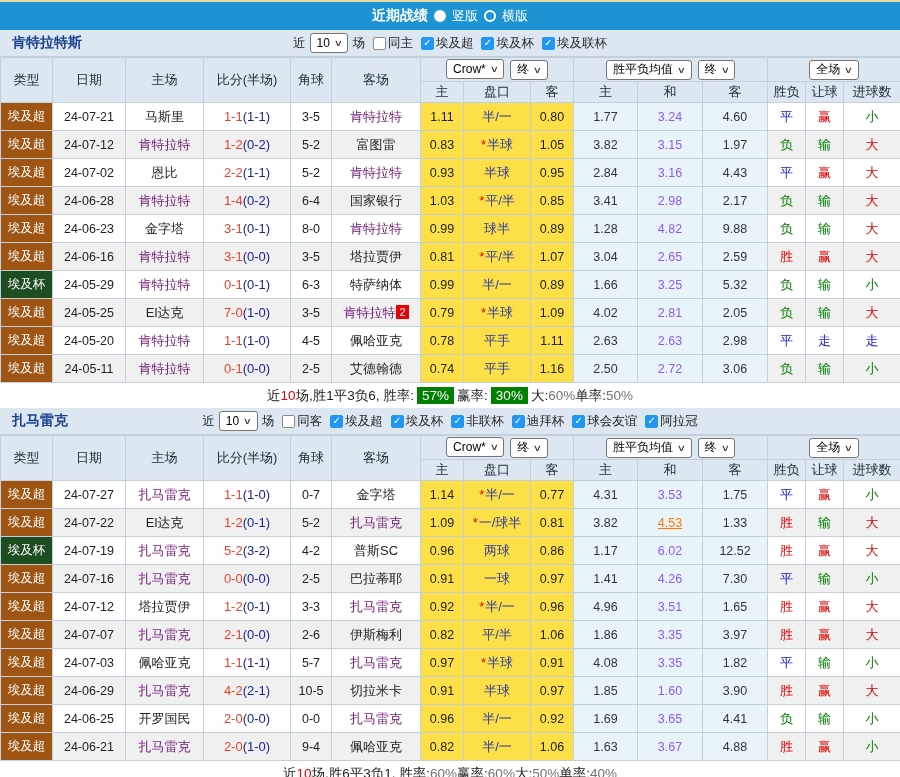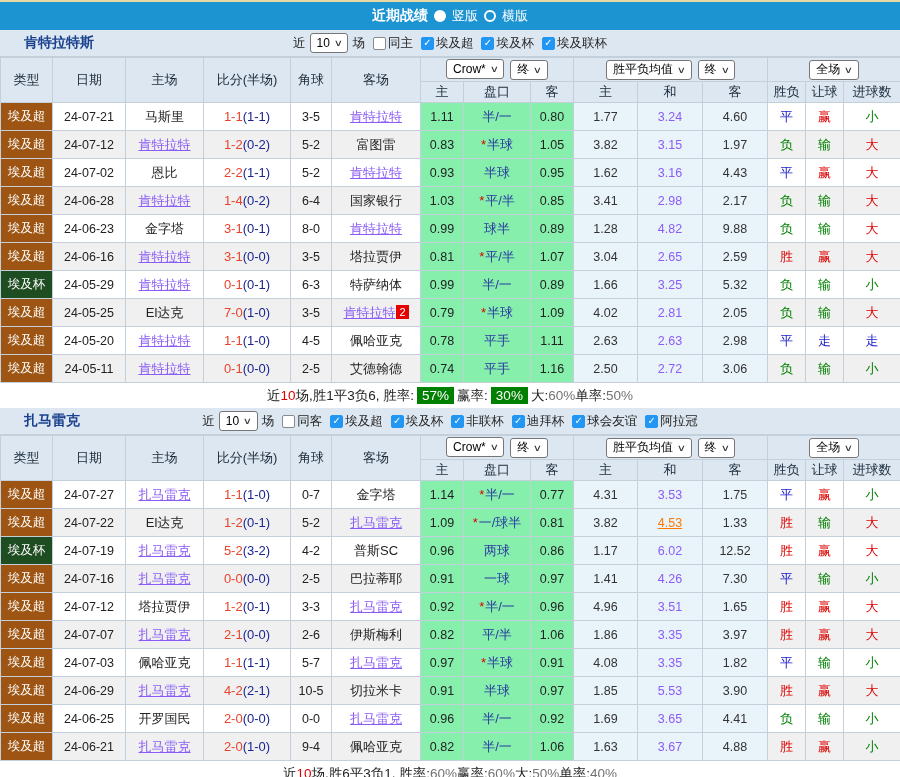--- a/index.html
+++ b/index.html
@@ -28,7 +28,7 @@
     border-bottom: 1px solid #c3cfdb;
   }
   .team-title {
-    position: absolute; left: 24px; font-weight: bold; font-size: 14px; color: #19418e;
+    position: absolute; left: 12px; font-weight: bold; font-size: 14px; color: #19418e;
   }
   .filter { display: flex; align-items: center; gap: 4px; font-size: 12.5px; color: #222; }
   .filter .grp { display: flex; align-items: center; gap: 2px; margin-left: 4px; }

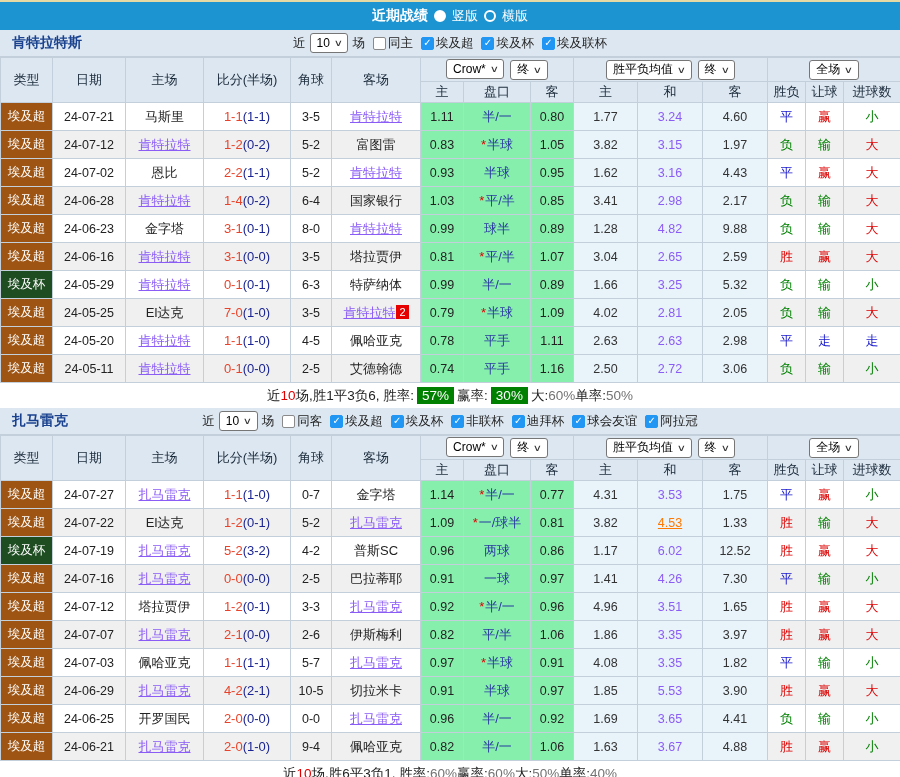--- a/index.html
+++ b/index.html
@@ -59,7 +59,7 @@
   tr.alt td.ab { background: #f0f0f0; }
   td.cream { background: #86efac; }
   td.lblue { background: #e9f3fa; }
-  .team-green { color: #8b5cf6; text-decoration: underline; }
+  .team-green { color: #701a75; }
   .score-ft { color: #e8432a; }
   .score-ht { color: #1a2492; }
   .hc { color: #2a3aa0; }

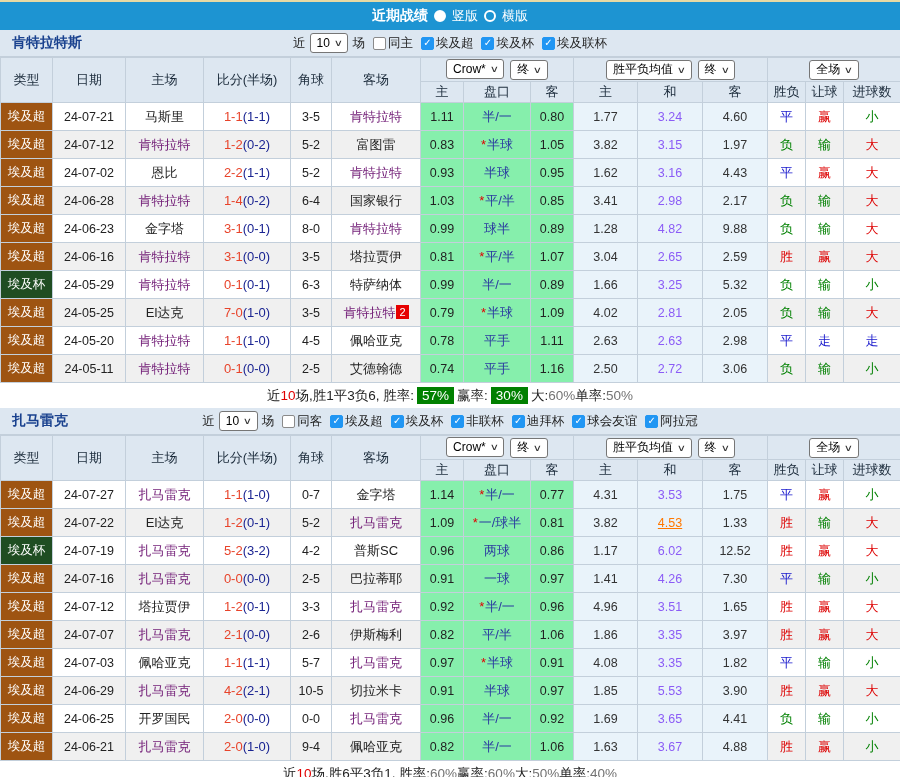--- a/index.html
+++ b/index.html
@@ -57,7 +57,7 @@
   td.type-league { background: #9e5412; }
   td.type-cup    { background: #1f4d22; }
   tr.alt td.ab { background: #f0f0f0; }
-  td.cream { background: #86efac; }
+  td.cream { background: #fde047; }
   td.lblue { background: #e9f3fa; }
   .team-green { color: #701a75; }
   .score-ft { color: #e8432a; }

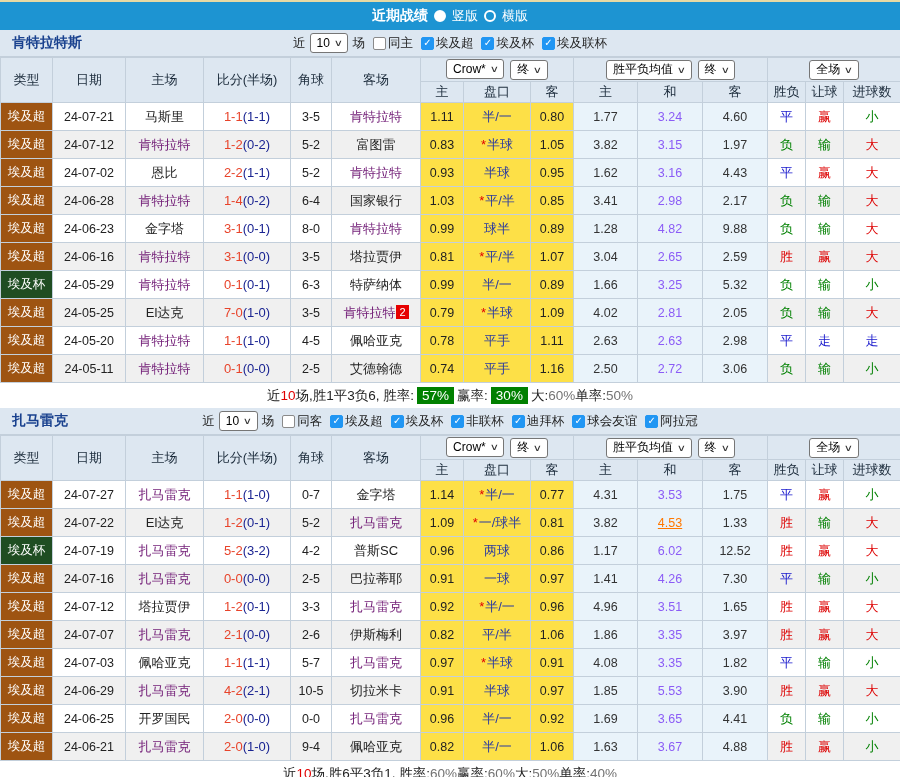--- a/index.html
+++ b/index.html
@@ -225,7 +225,7 @@
             <td class="cream num">0.93</td>
             <td class="cream"><span class="hc">半球</span></td>
             <td class="cream num">0.95</td>
-            <td class="lblue num avg-side">1.62</td>
+            <td class="lblue num avg-side">2.84</td>
             <td class="lblue num"><span class="avg-mid">3.16</span></td>
             <td class="lblue num avg-side">4.43</td>
             <td class="ab c-blue">平</td>

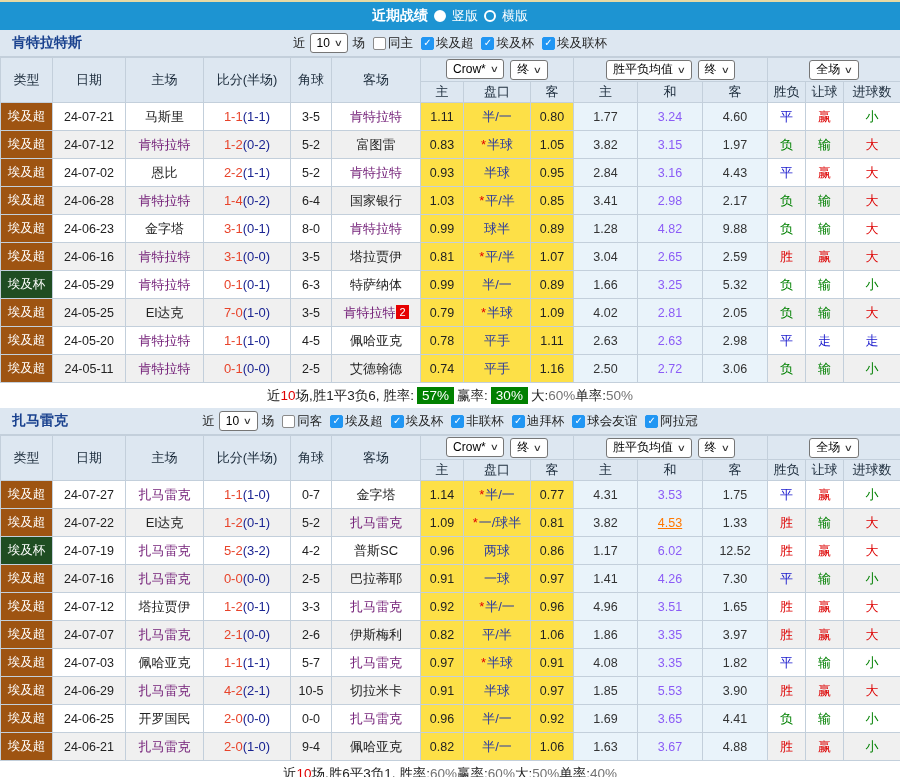--- a/index.html
+++ b/index.html
@@ -594,7 +594,7 @@
             <td class="cream"><span class="hc">半球</span></td>
             <td class="cream num">0.97</td>
             <td class="lblue num avg-side">1.85</td>
-            <td class="lblue num"><span class="avg-mid">5.53</span></td>
+            <td class="lblue num"><span class="avg-mid">1.60</span></td>
             <td class="lblue num avg-side">3.90</td>
             <td class="ab c-red">胜</td>
             <td class="ab c-red">赢</td>

